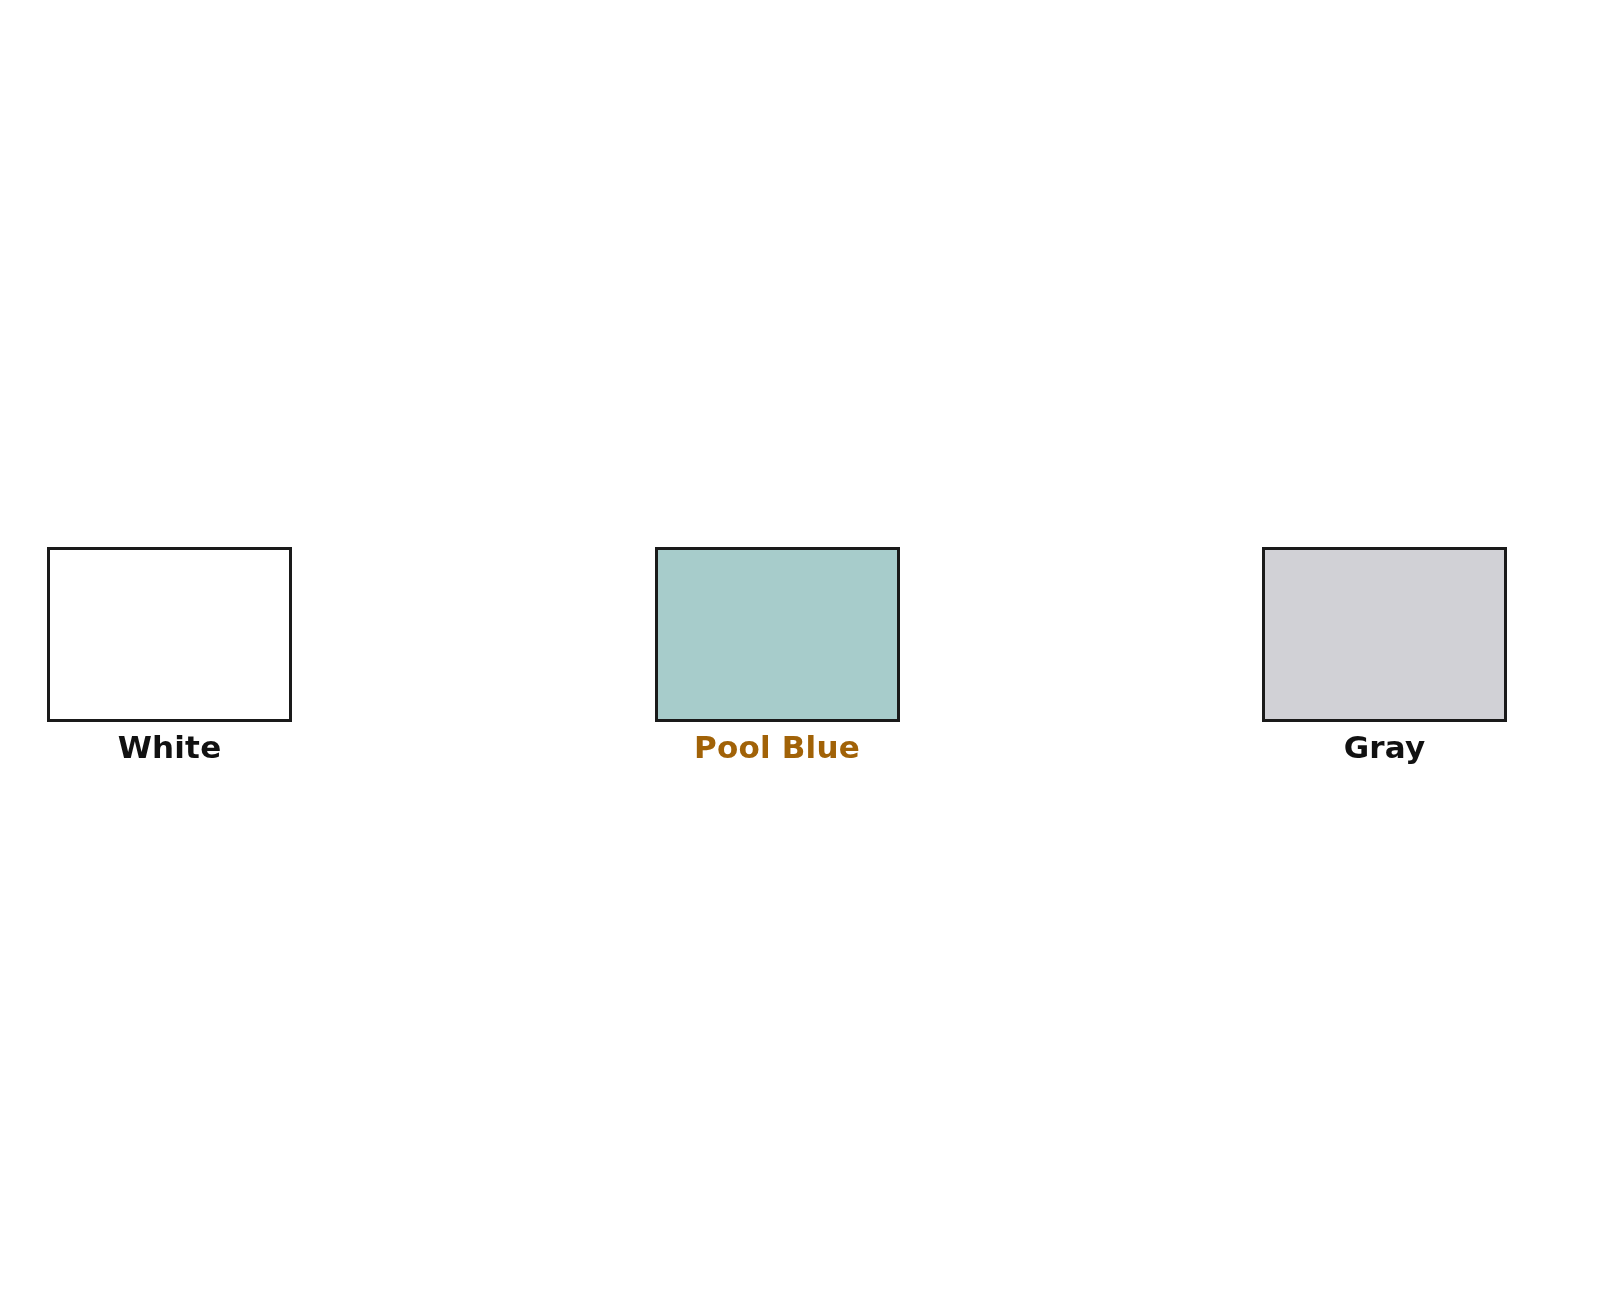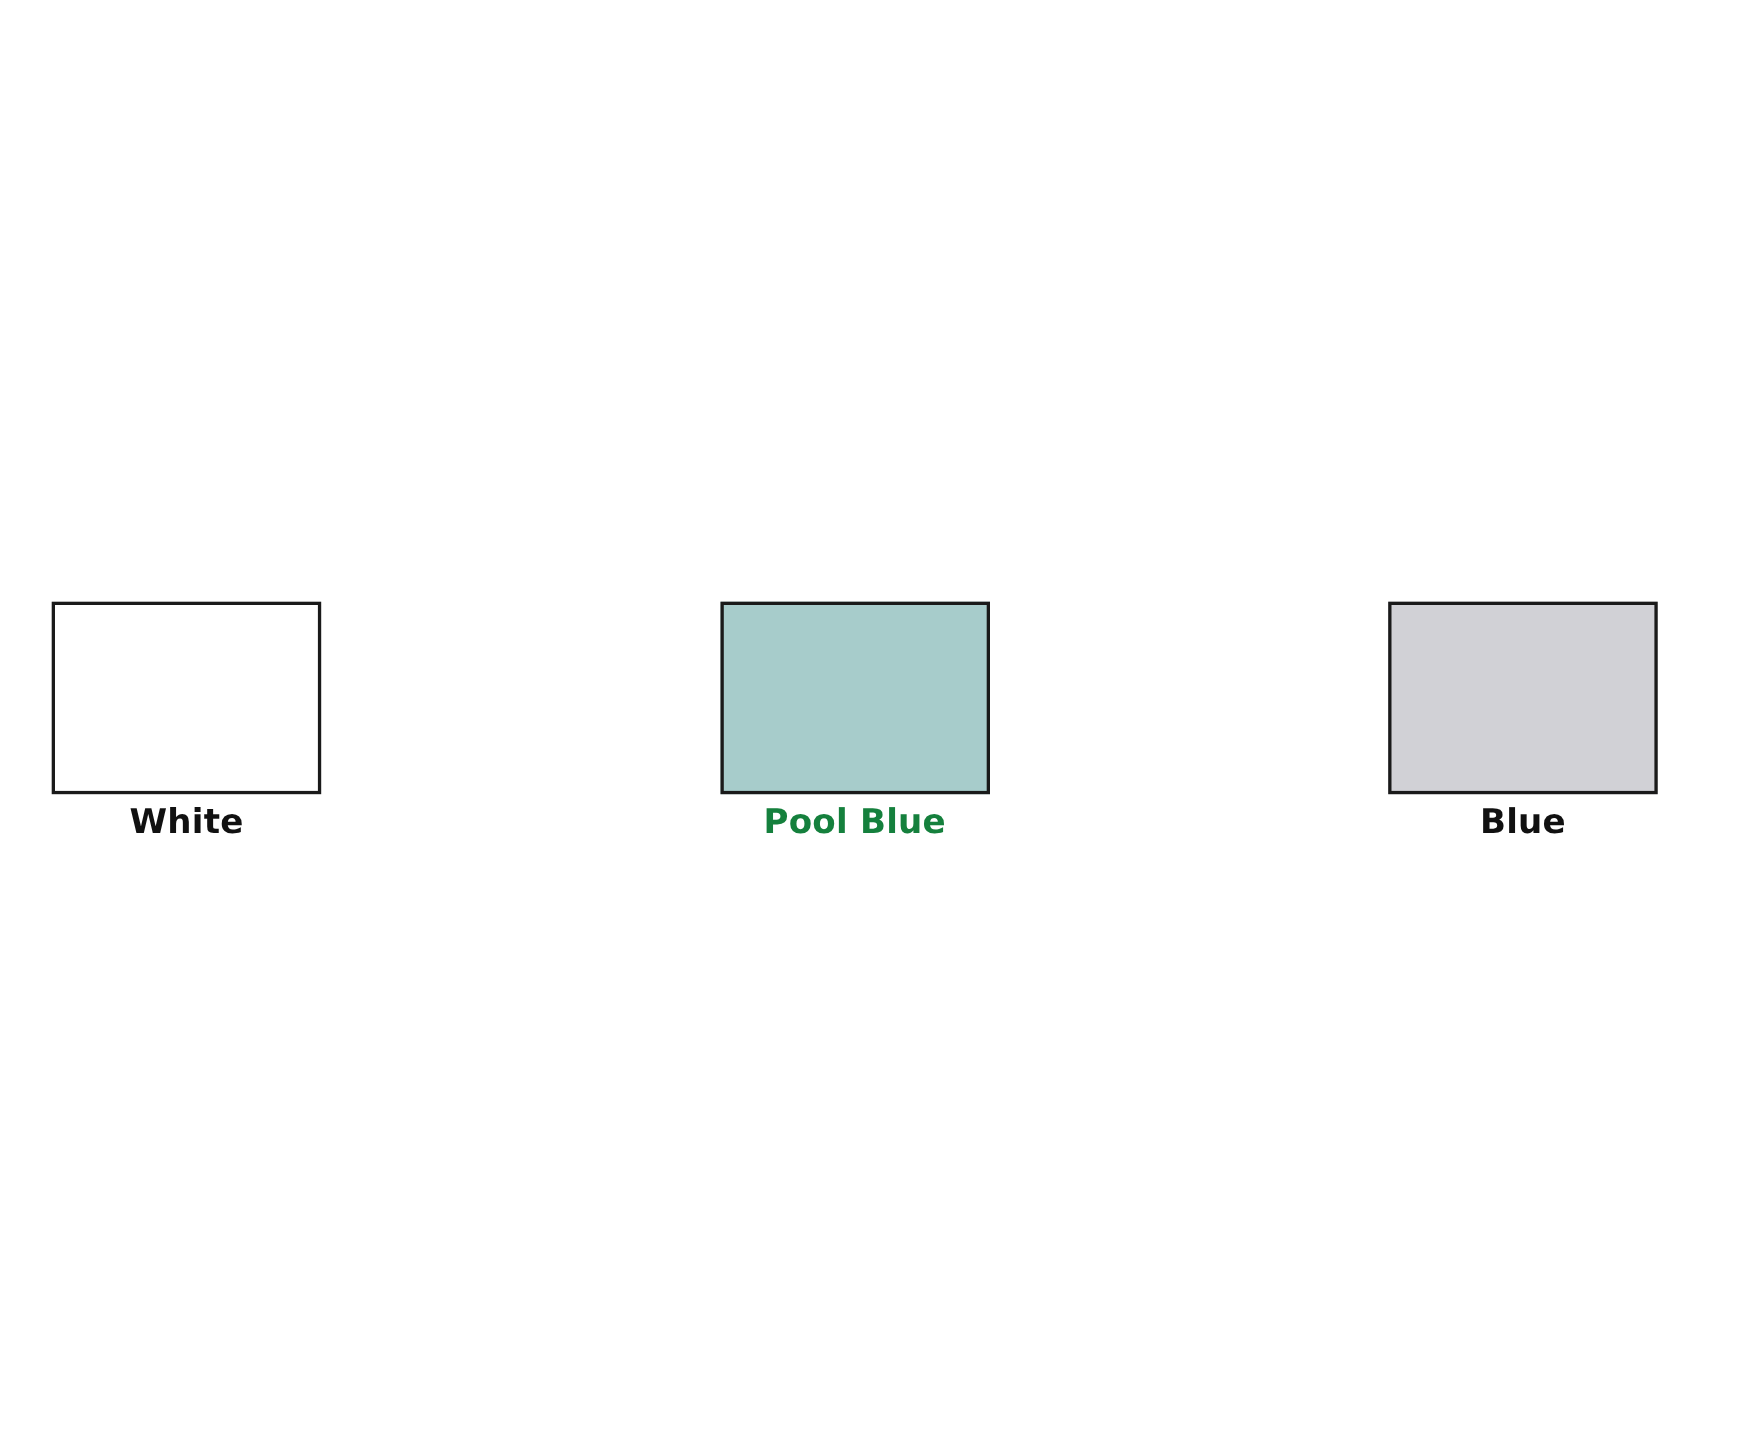--- a/index.html
+++ b/index.html
@@ -74,7 +74,7 @@
 
     <div class="swatch-item">
       <div class="swatch-chip" style="background-color: rgb(167, 204, 203); border-color: rgb(26, 26, 26);"></div>
-      <div class="swatch-label" style="color: #15803d;">Pool Blue</div>
+      <div class="swatch-label" style="color: #a16207;">Pool Blue</div>
     </div>
 
 

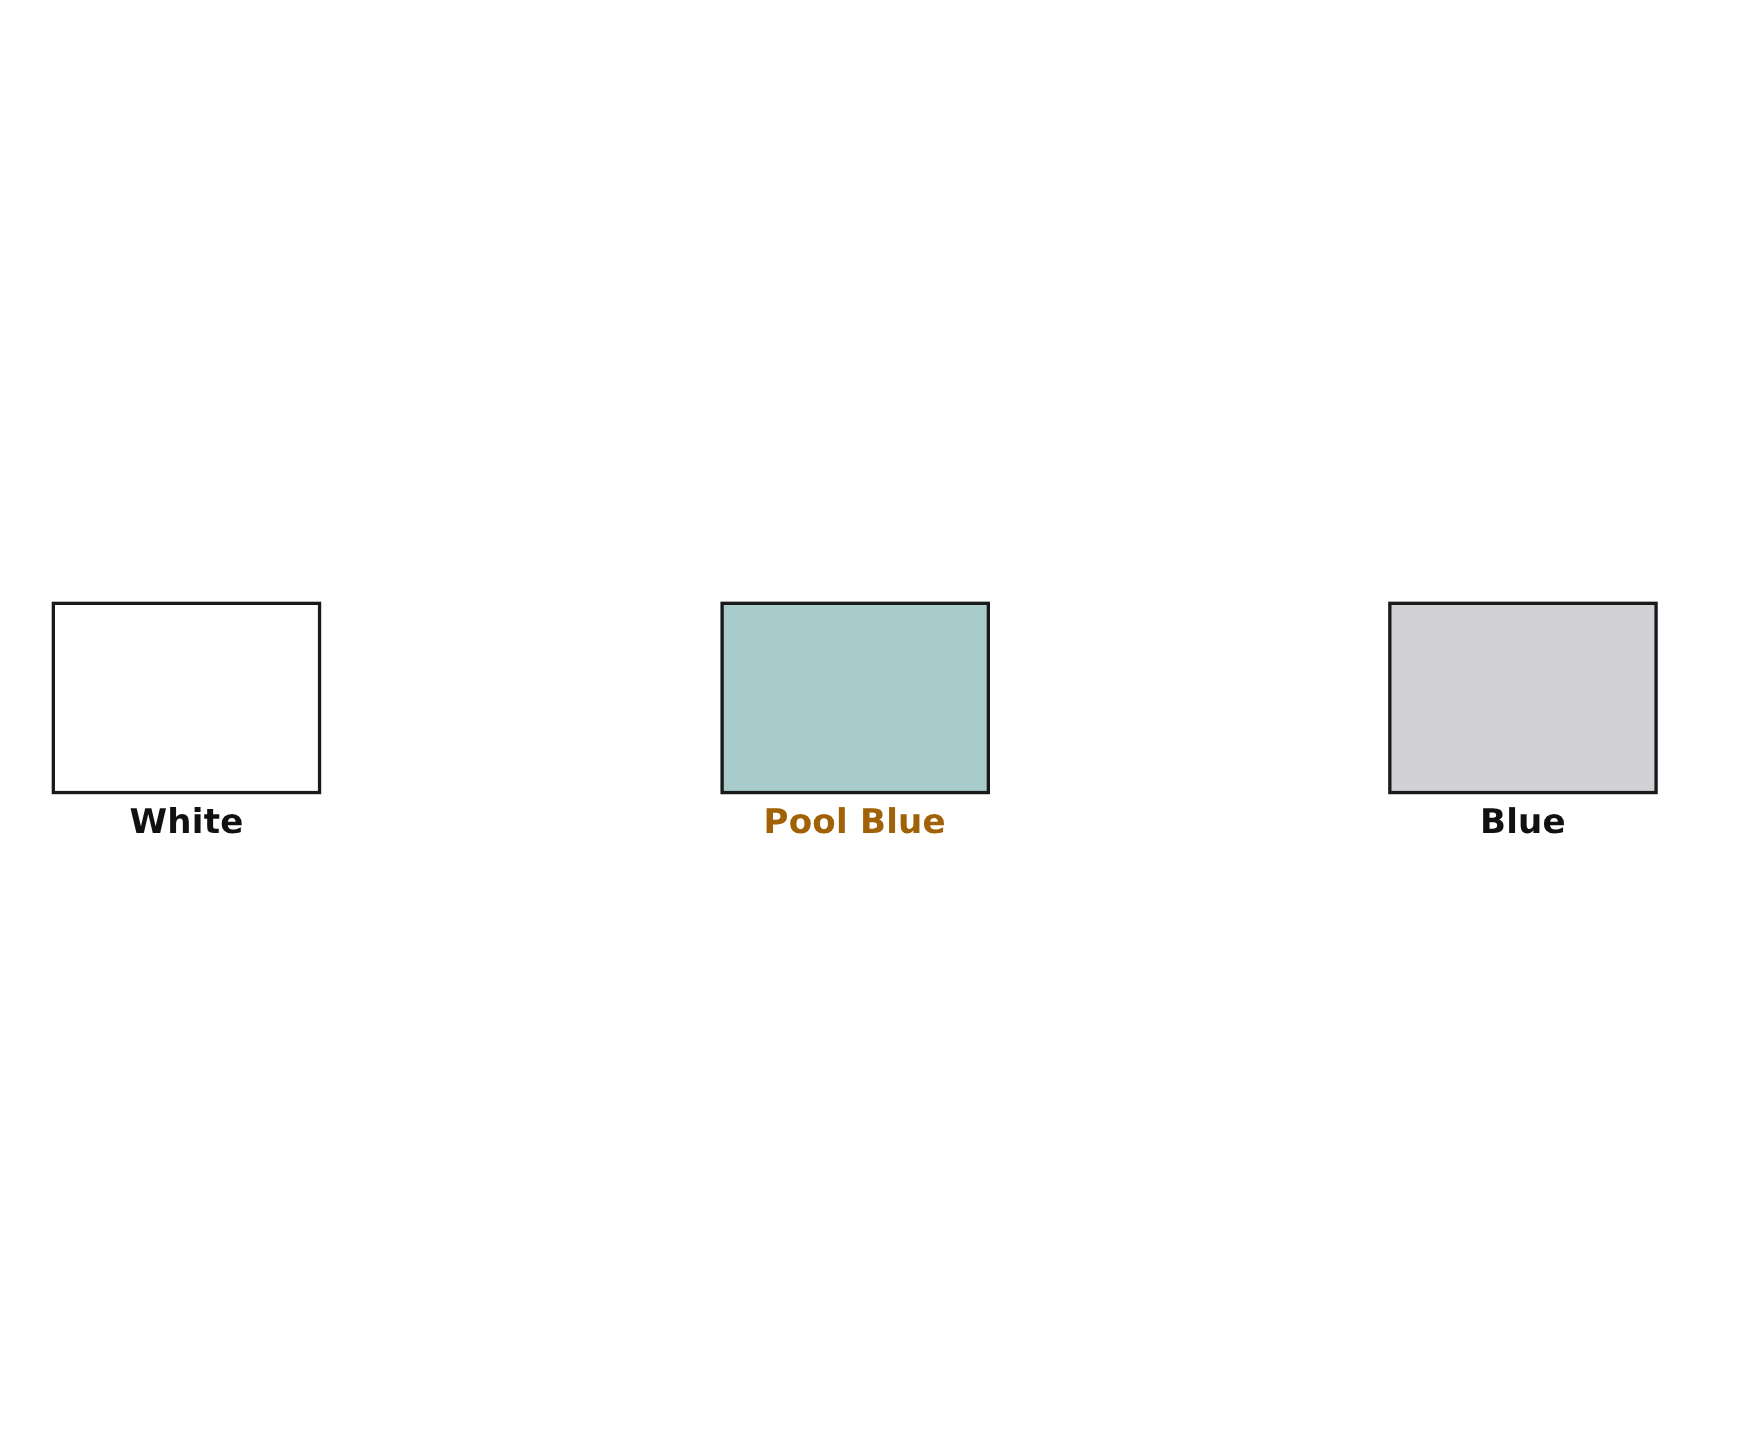--- a/index.html
+++ b/index.html
@@ -80,7 +80,7 @@
 
     <div class="swatch-item">
       <div class="swatch-chip" style="background-color: rgb(209, 209, 214); border-color: rgb(26, 26, 26);"></div>
-      <div class="swatch-label" style="color: rgb(17, 17, 17);">Blue</div>
+      <div class="swatch-label" style="color: rgb(17, 17, 17);">Gray</div>
     </div>
 
 

